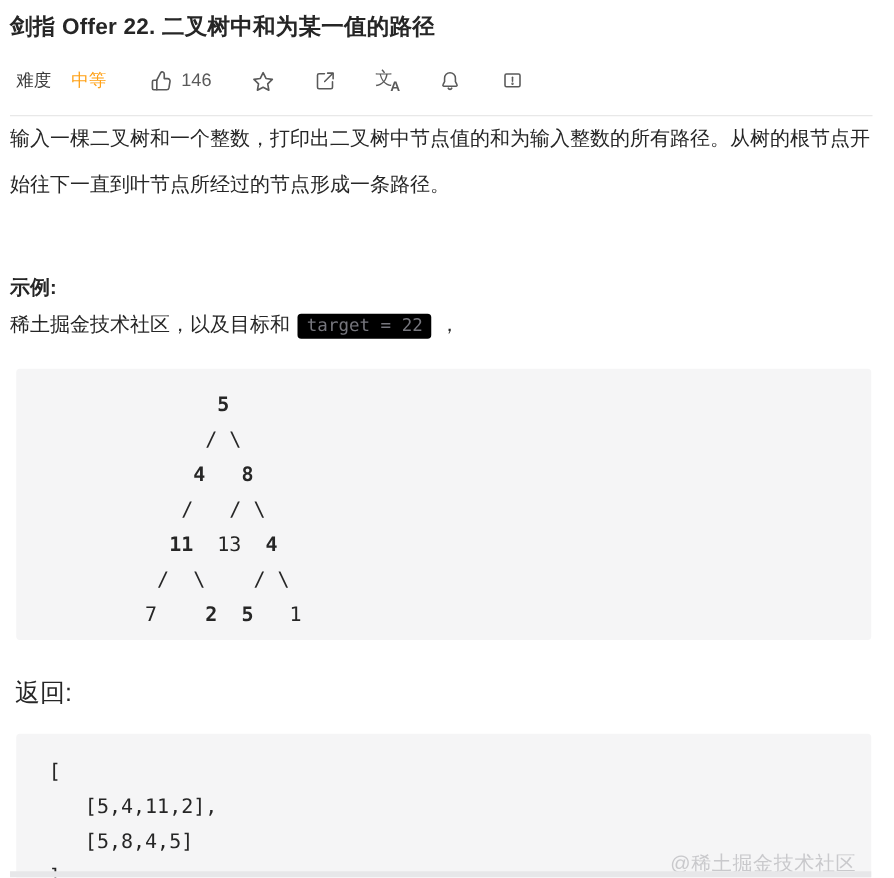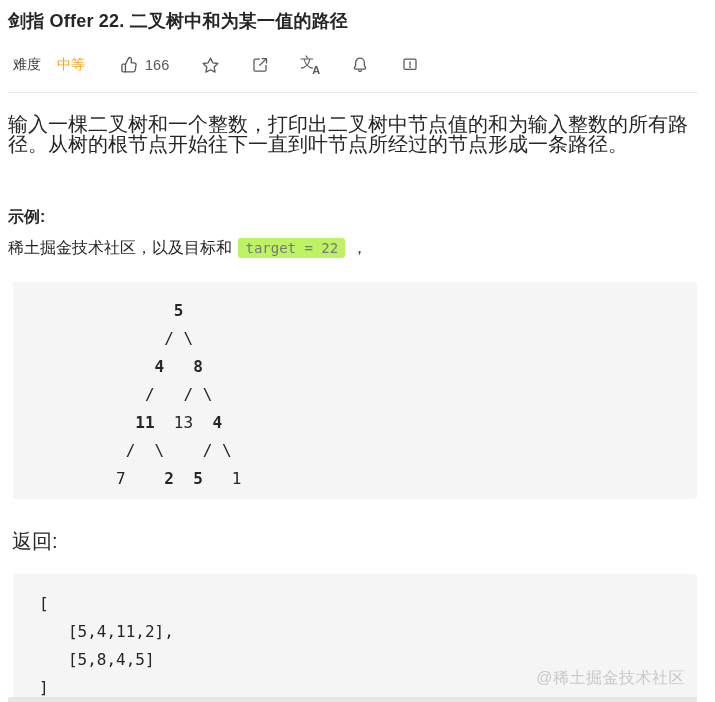--- a/index.html
+++ b/index.html
@@ -140,7 +140,7 @@
           <path d="M8.5 10.5H5.8c-.7 0-1.3.6-1.3 1.3v6.1c0 .7.6 1.3 1.3 1.3h2.7z"></path>
         </svg>
       </span>
-      <span class="likes-count">166</span>
+      <span class="likes-count">146</span>
     </div>
 
     <button class="icon-btn">

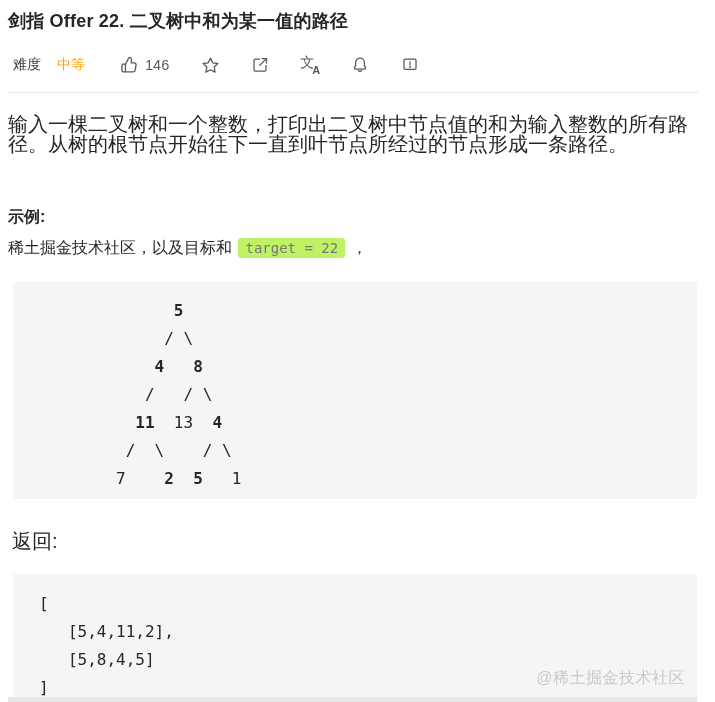--- a/index.html
+++ b/index.html
@@ -53,9 +53,8 @@
 
   
   .desc {
-    margin-top: 21px;
-    font-size: 20px;
-    line-height: 20px;
+    font-size: 16px;
+    line-height: 37px;
     color: #262626;
     max-width: 692px;
   }

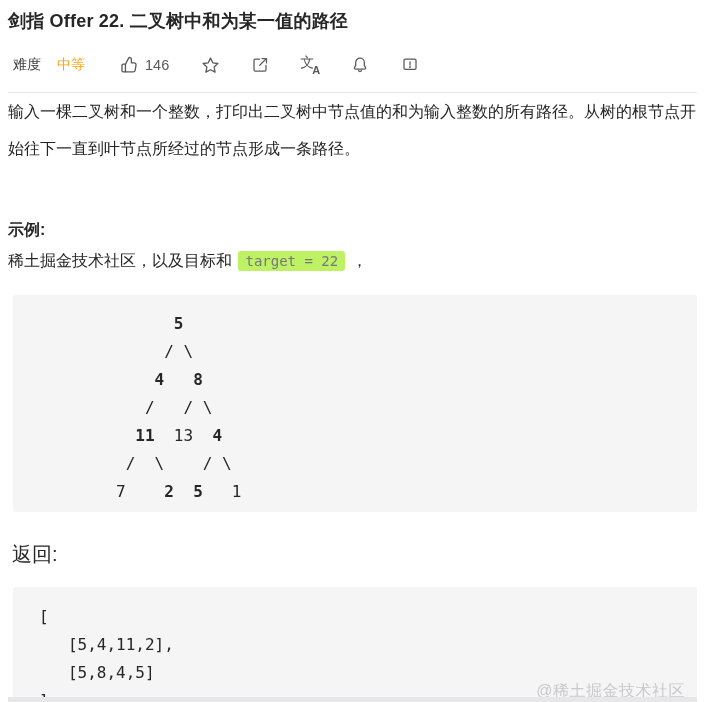--- a/index.html
+++ b/index.html
@@ -72,7 +72,7 @@
     font-family: "DejaVu Sans Mono", "Liberation Mono", monospace;
     font-size: 14px;
     color: #76767d;
-    background: #bef264;
+    background: #000000;
     border-radius: 3px;
     padding: 2px 7px;
     margin: 0 2px;

